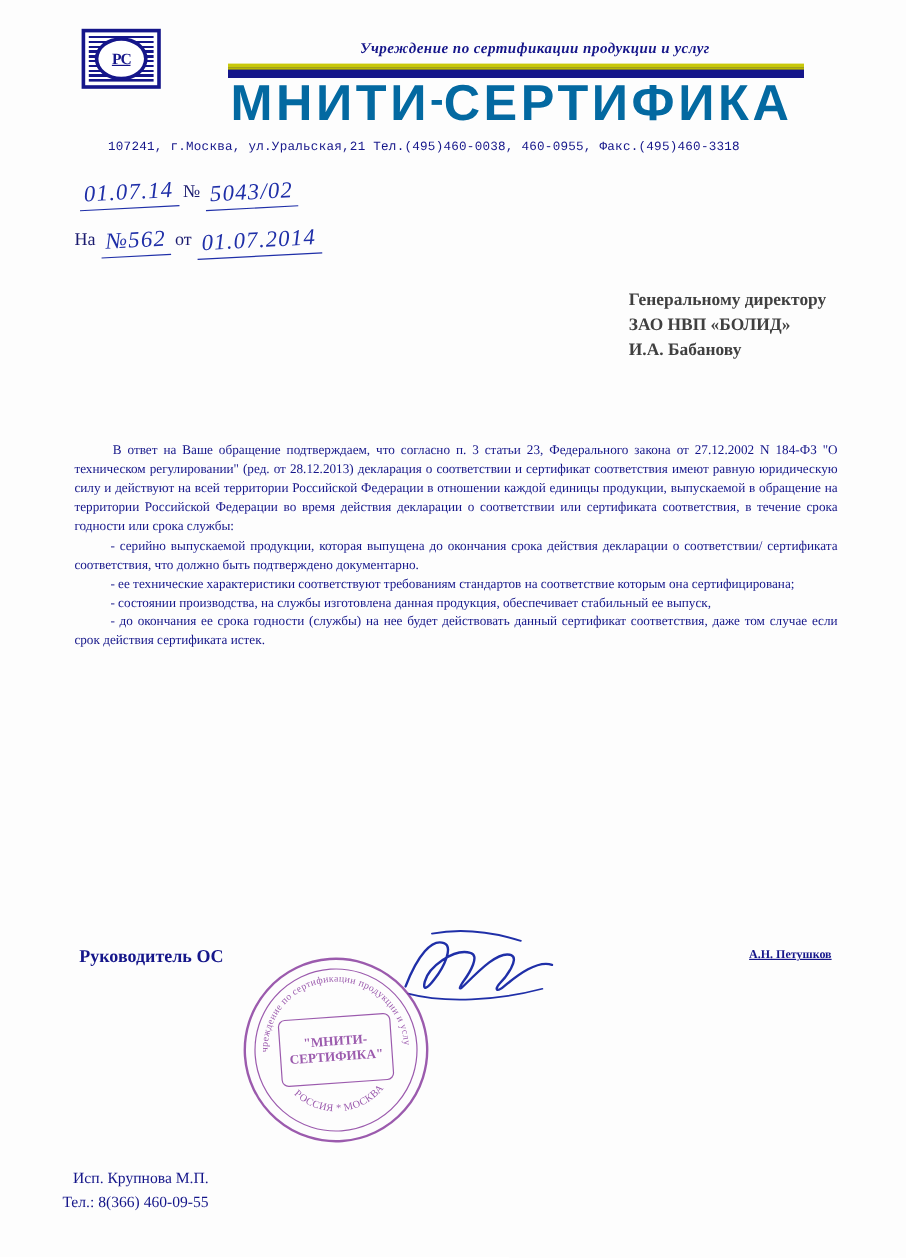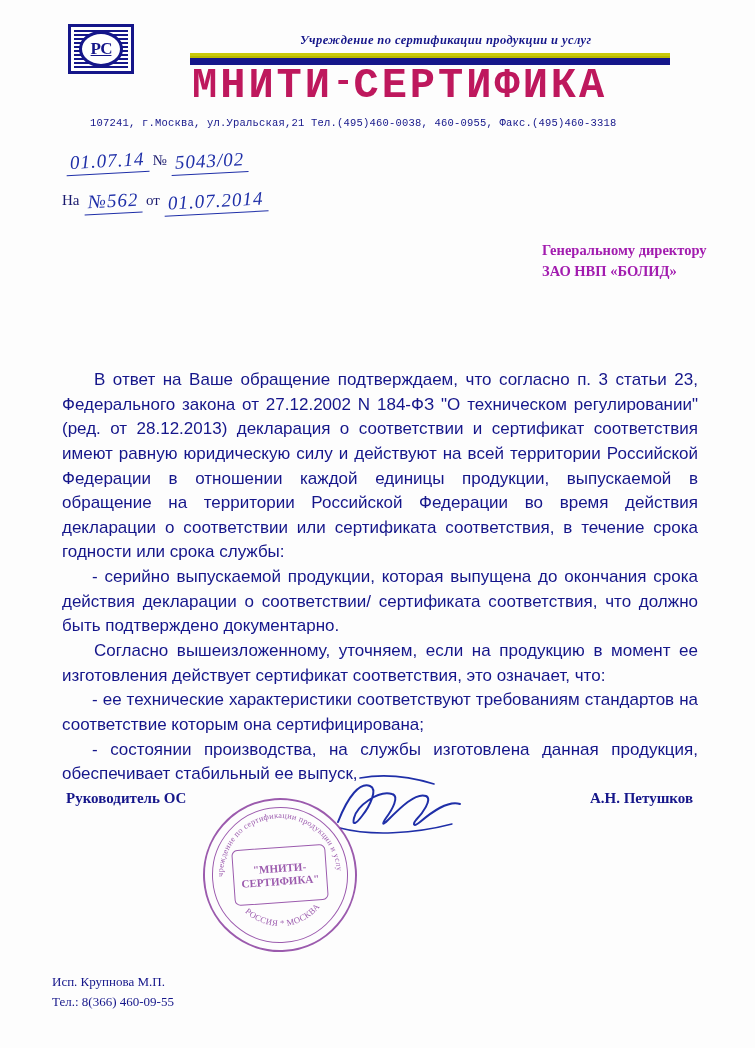--- a/index.html
+++ b/index.html
@@ -61,7 +61,7 @@
     align-items: center;
     justify-content: center;
     font-family: "Liberation Serif", serif;
-    font-size: 17px;
+    font-size: 13px;
     font-weight: bold;
     color: #15168a;
     letter-spacing: -1px;

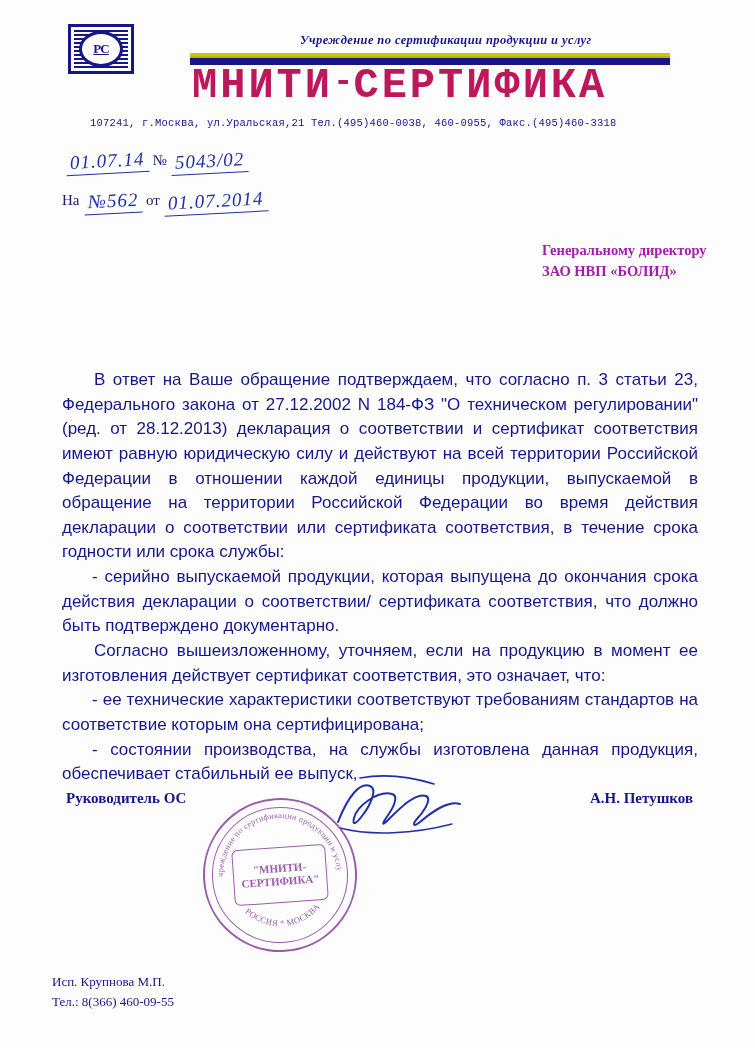--- a/index.html
+++ b/index.html
@@ -103,10 +103,10 @@
     position: absolute;
     left: 192px;
     top: 62px;
-    font-family: Liberation Mono, monospace;
+    font-family: Liberation Sans, sans-serif;
     font-size: 42px;
     font-weight: bold;
-    color: #be185d;
+    color: #0369a1;
     letter-spacing: 3px;
     white-space: nowrap;
   }

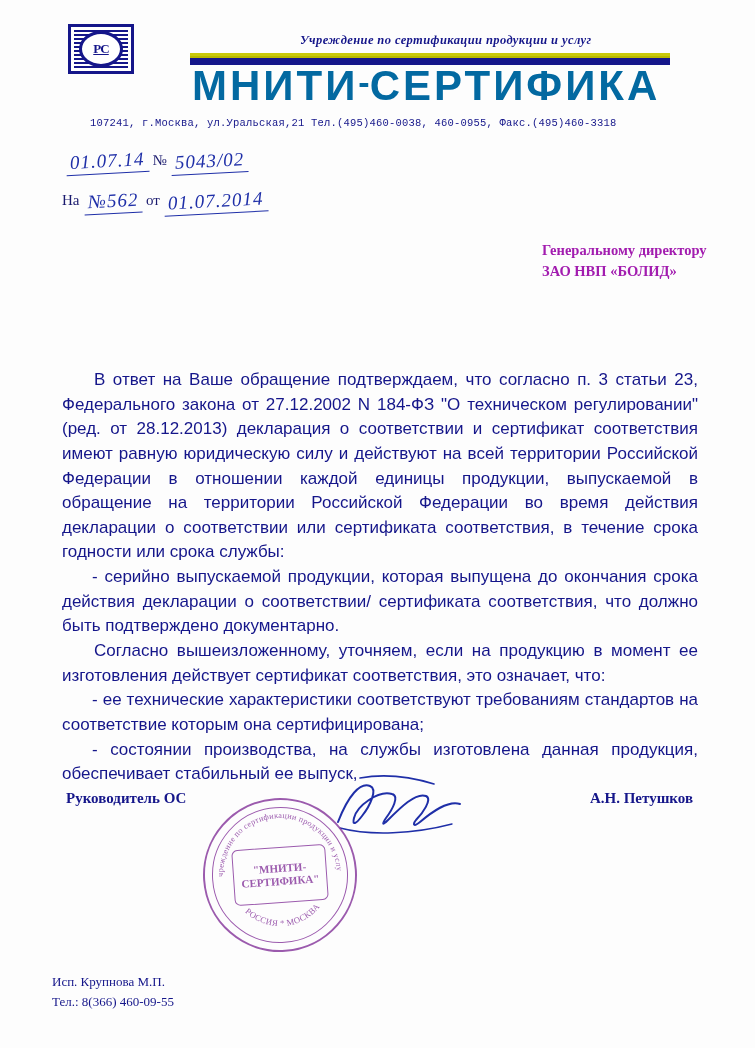--- a/index.html
+++ b/index.html
@@ -165,12 +165,12 @@
   
   .addressee {
     position: absolute;
-    left: 542px;
+    left: 524px;
     top: 240px;
     font-family: "Liberation Serif", serif;
     font-size: 14.5px;
     font-weight: bold;
-    color: #a21caf;
+    color: #404040;
     line-height: 1.45;
     white-space: nowrap;
   }

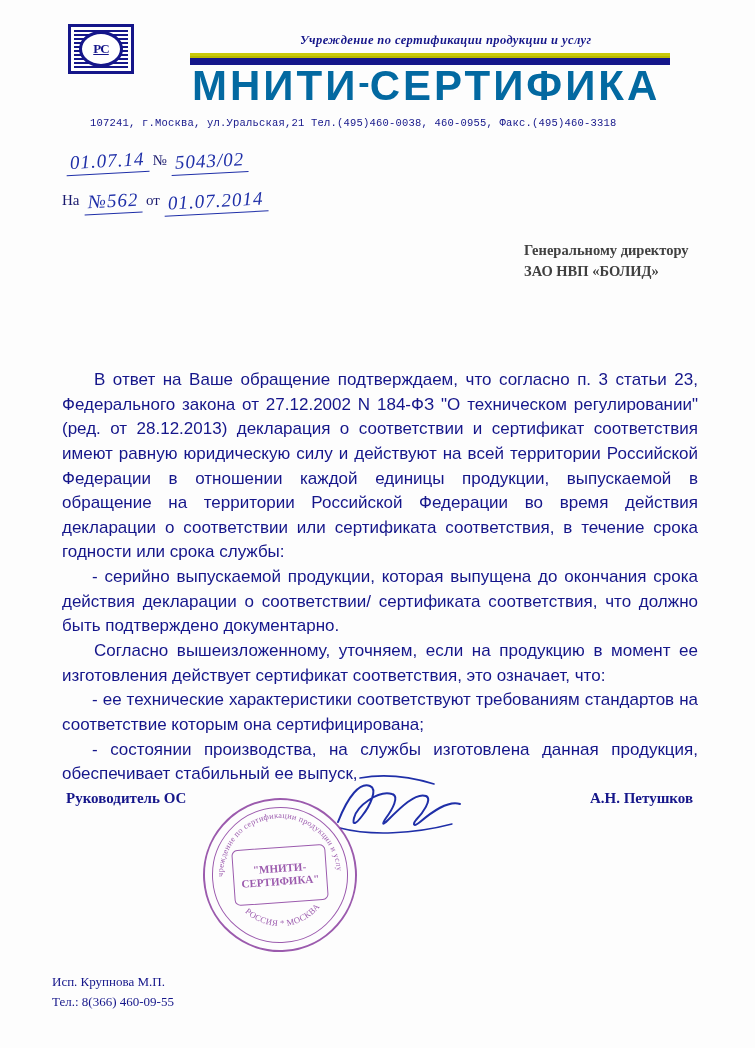--- a/index.html
+++ b/index.html
@@ -339,6 +339,7 @@
   <div class="addressee">
     <div>Генеральному директору</div>
     <div>ЗАО НВП «БОЛИД»</div>
+    <div>И.А. Бабанову</div>
   </div>
 
   <div class="body-text">

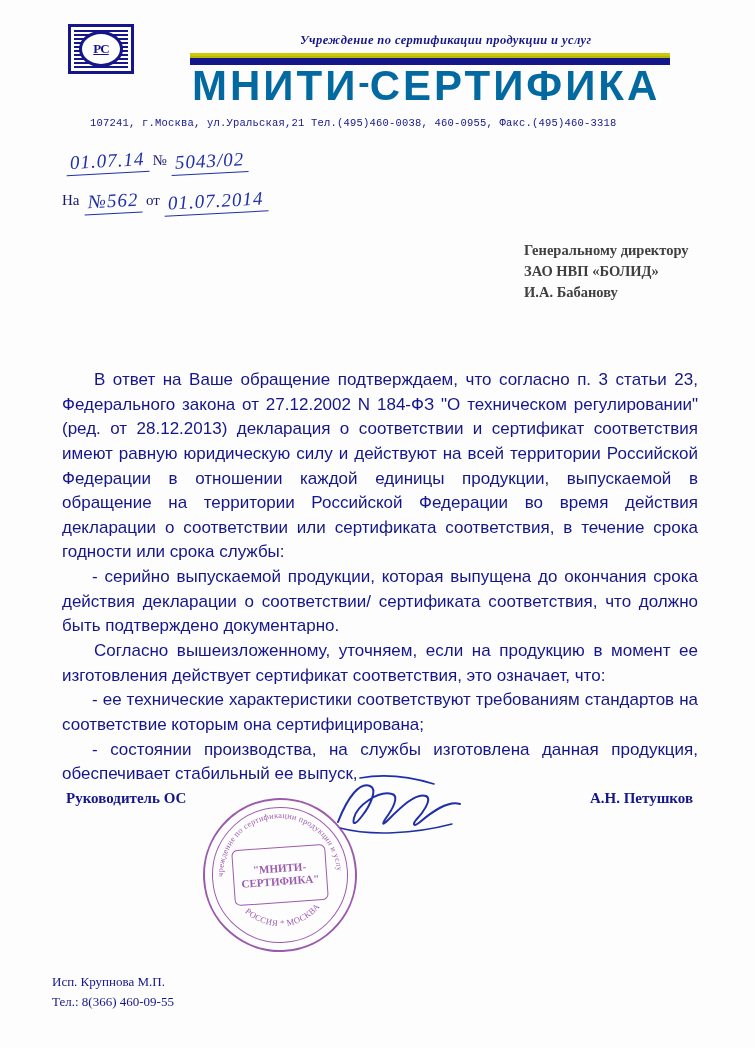--- a/index.html
+++ b/index.html
@@ -181,8 +181,8 @@
     left: 62px;
     top: 368px;
     width: 636px;
-    font-family: Liberation Sans, sans-serif;
-    font-size: 17px;
+    font-family: Liberation Serif, serif;
+    font-size: 11px;
     line-height: 1.45;
     color: #15168a;
     text-align: justify;

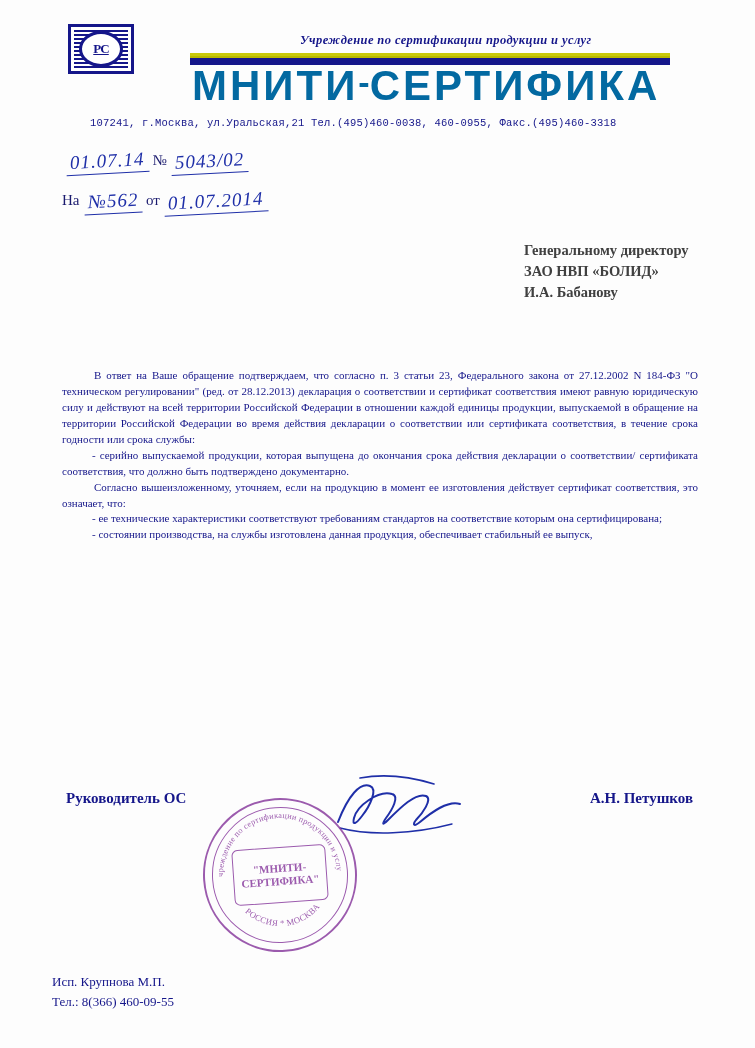--- a/index.html
+++ b/index.html
@@ -345,7 +345,6 @@
   <div class="body-text">
     <p>В ответ на Ваше обращение подтверждаем, что согласно п. 3 статьи 23, Федерального закона от 27.12.2002 N 184-ФЗ "О техническом регулировании" (ред. от 28.12.2013) декларация о соответствии и сертификат соответствия имеют равную юридическую силу и действуют на всей территории Российской Федерации в отношении каждой единицы продукции, выпускаемой в обращение на территории Российской Федерации во время действия декларации о соответствии или сертификата соответствия, в течение срока годности или срока службы:</p>
     <p class="dash-item">- серийно выпускаемой продукции, которая выпущена до окончания срока действия декларации о соответствии/ сертификата соответствия, что должно быть подтверждено документарно.</p>
-    <p>Согласно вышеизложенному, уточняем, если на продукцию в момент ее изготовления действует сертификат соответствия, это означает, что:</p>
     <p class="dash-item">- ее технические характеристики соответствуют требованиям стандартов на соответствие которым она сертифицирована;</p>
     <p class="dash-item">- состоянии производства, на службы изготовлена данная продукция, обеспечивает стабильный ее выпуск,</p>
   </div>

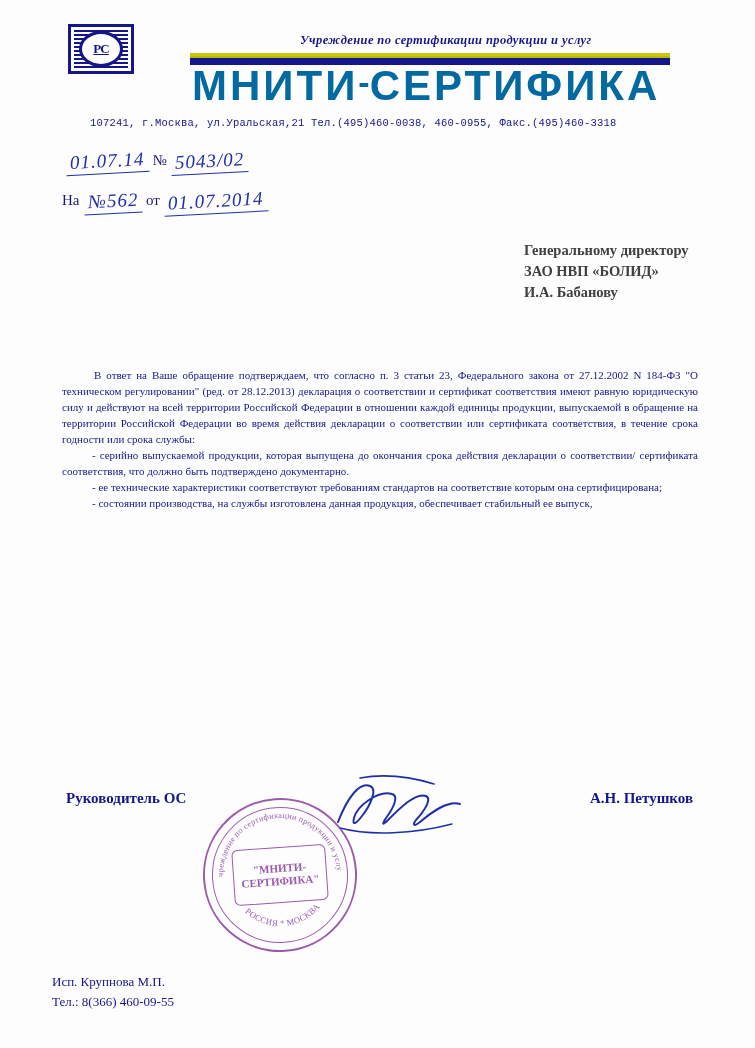--- a/index.html
+++ b/index.html
@@ -347,6 +347,7 @@
     <p class="dash-item">- серийно выпускаемой продукции, которая выпущена до окончания срока действия декларации о соответствии/ сертификата соответствия, что должно быть подтверждено документарно.</p>
     <p class="dash-item">- ее технические характеристики соответствуют требованиям стандартов на соответствие которым она сертифицирована;</p>
     <p class="dash-item">- состоянии производства, на службы изготовлена данная продукция, обеспечивает стабильный ее выпуск,</p>
+    <p class="dash-item">- до окончания ее срока годности (службы) на нее будет действовать данный сертификат соответствия, даже  том случае если срок действия сертификата истек.</p>
   </div>
 
   <div class="sig-row">

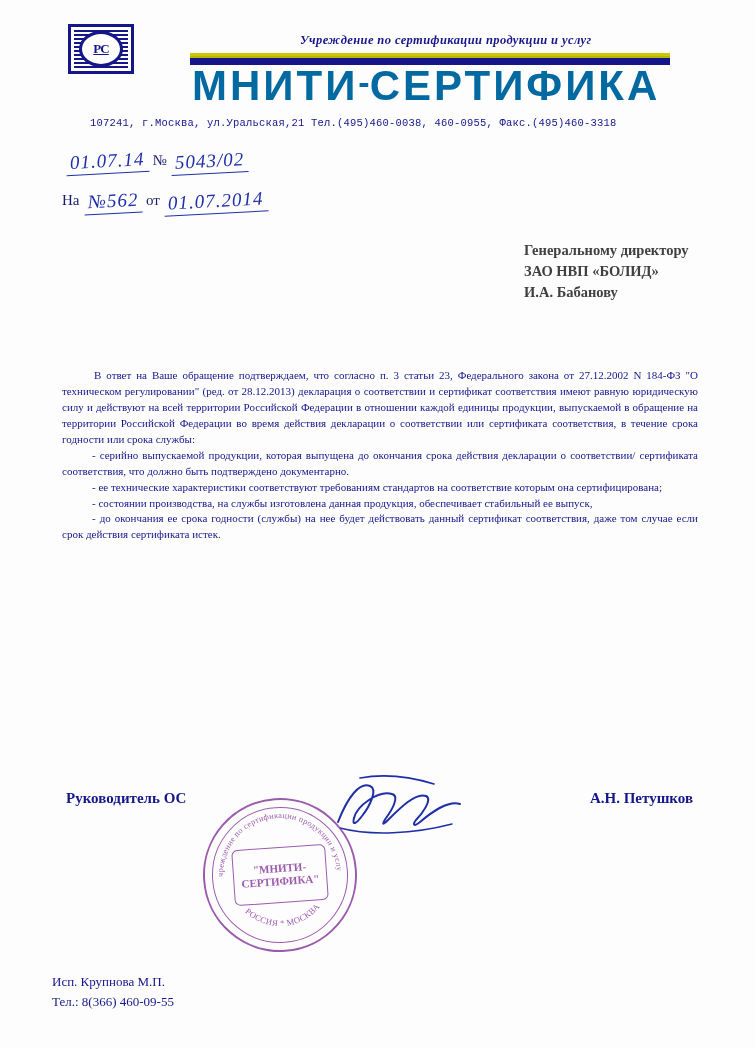--- a/index.html
+++ b/index.html
@@ -216,10 +216,11 @@
     position: absolute;
     right: 62px;
     top: 0;
-    font-size: 15px;
-    font-weight: bold;
-    color: #15168a;
-    white-space: nowrap;
+    font-size: 10px;
+    font-weight: bold;
+    color: #15168a;
+    white-space: nowrap;
+    text-decoration: underline;
   }
 
   

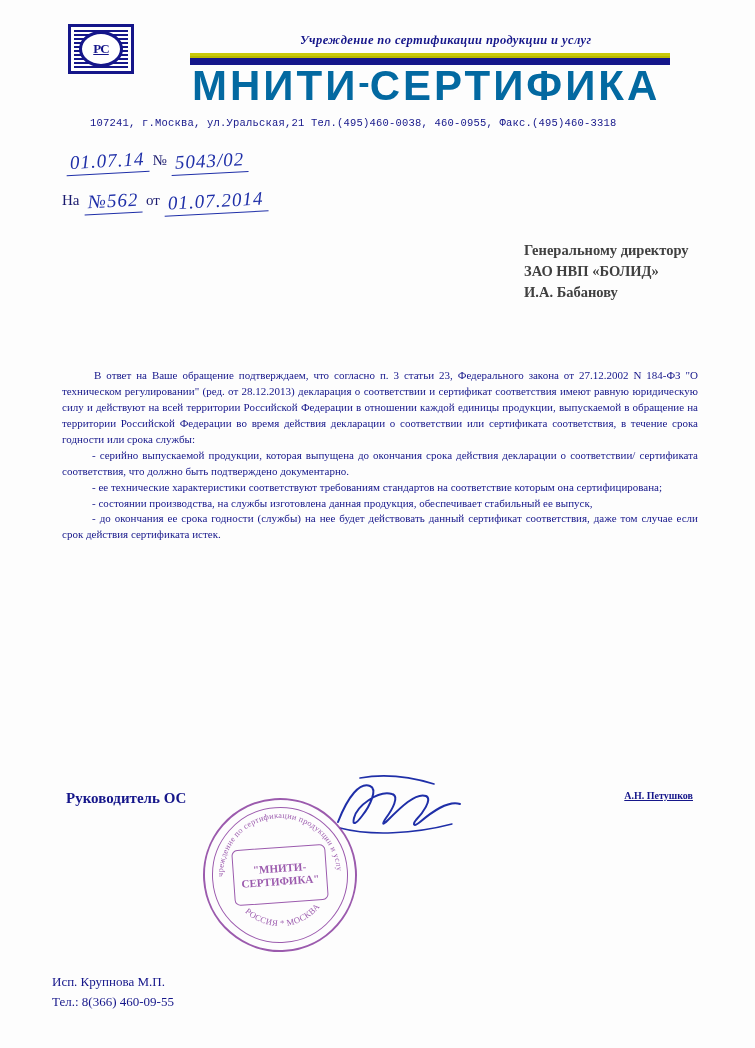--- a/index.html
+++ b/index.html
@@ -297,6 +297,7 @@
     font-size: 13px;
     color: #15168a;
     line-height: 1.5;
+    text-align: right;
   }
 </style>
 </head>

